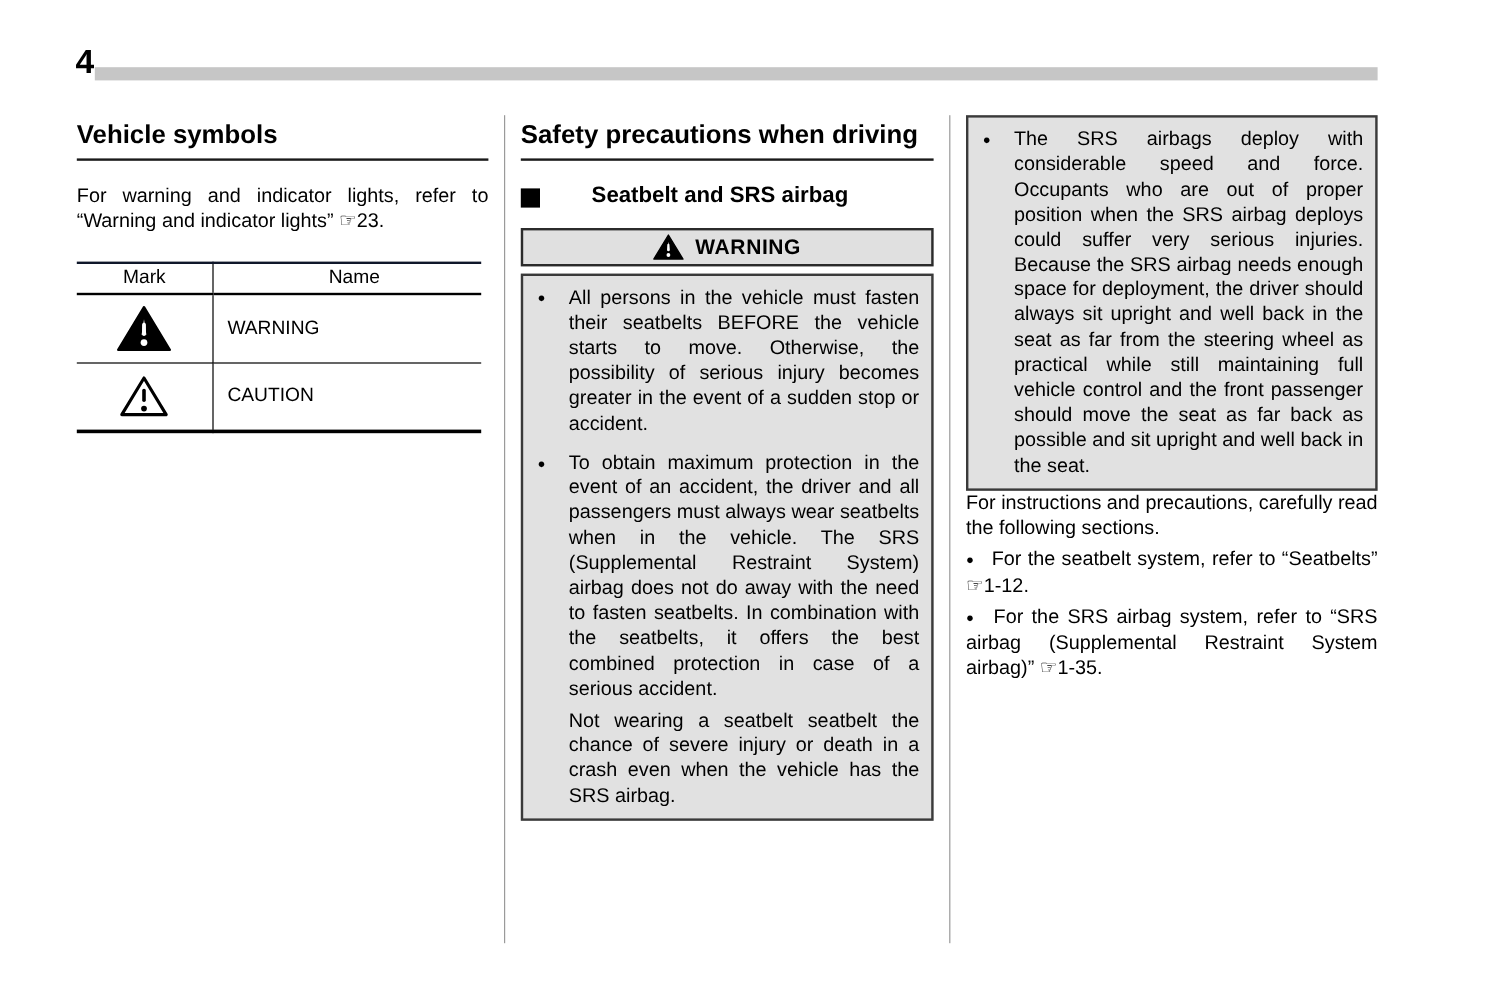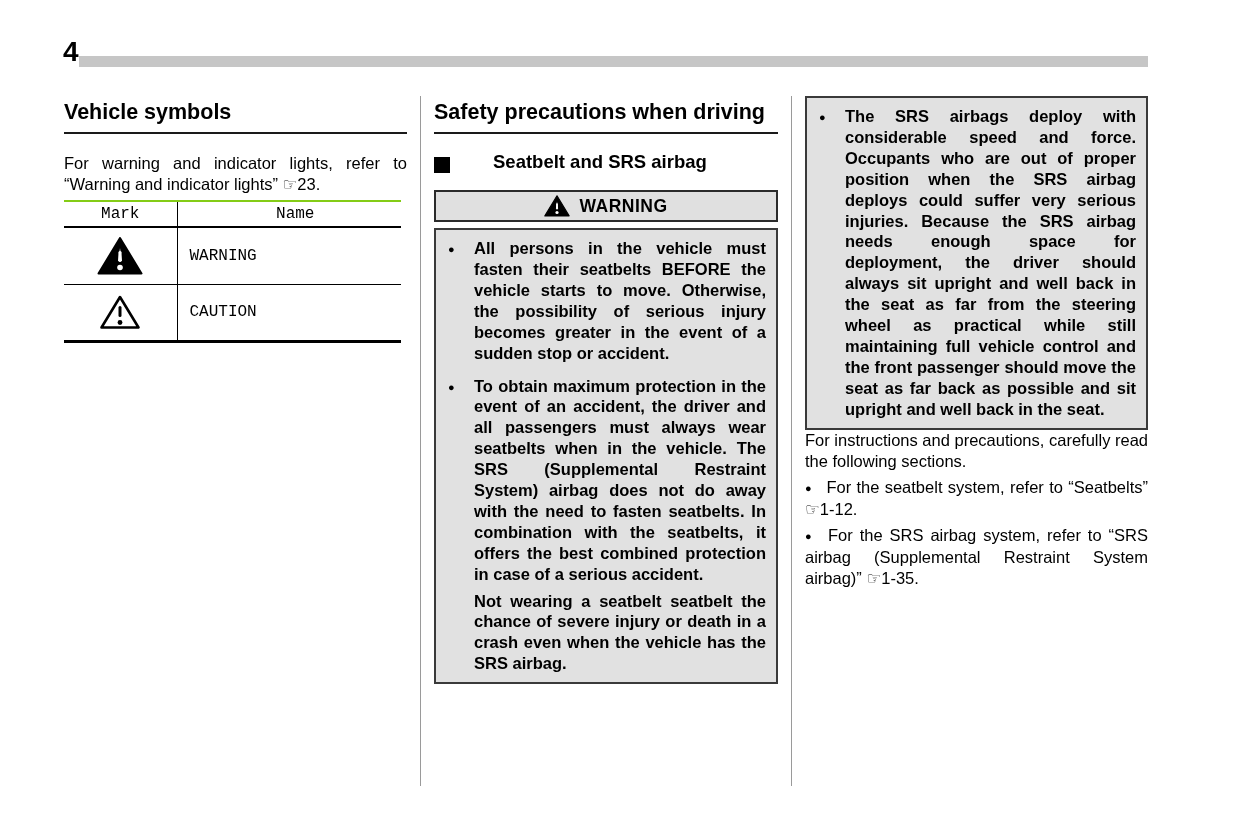--- a/index.html
+++ b/index.html
@@ -100,7 +100,7 @@
     flex: 0 0 26px; font-size: 11px; line-height: 21px; padding-top: 1px;
   }
   .w-text, .w-cont {
-    margin: 0; font-size: 16.5px; font-weight: bold; line-height: 20.9px;
+    margin: 0; font-size: 16.5px; font-weight: normal; line-height: 20.9px;
     text-align: justify; flex: 1 1 auto;
   }
   .w-cont { margin-top: 6px; }

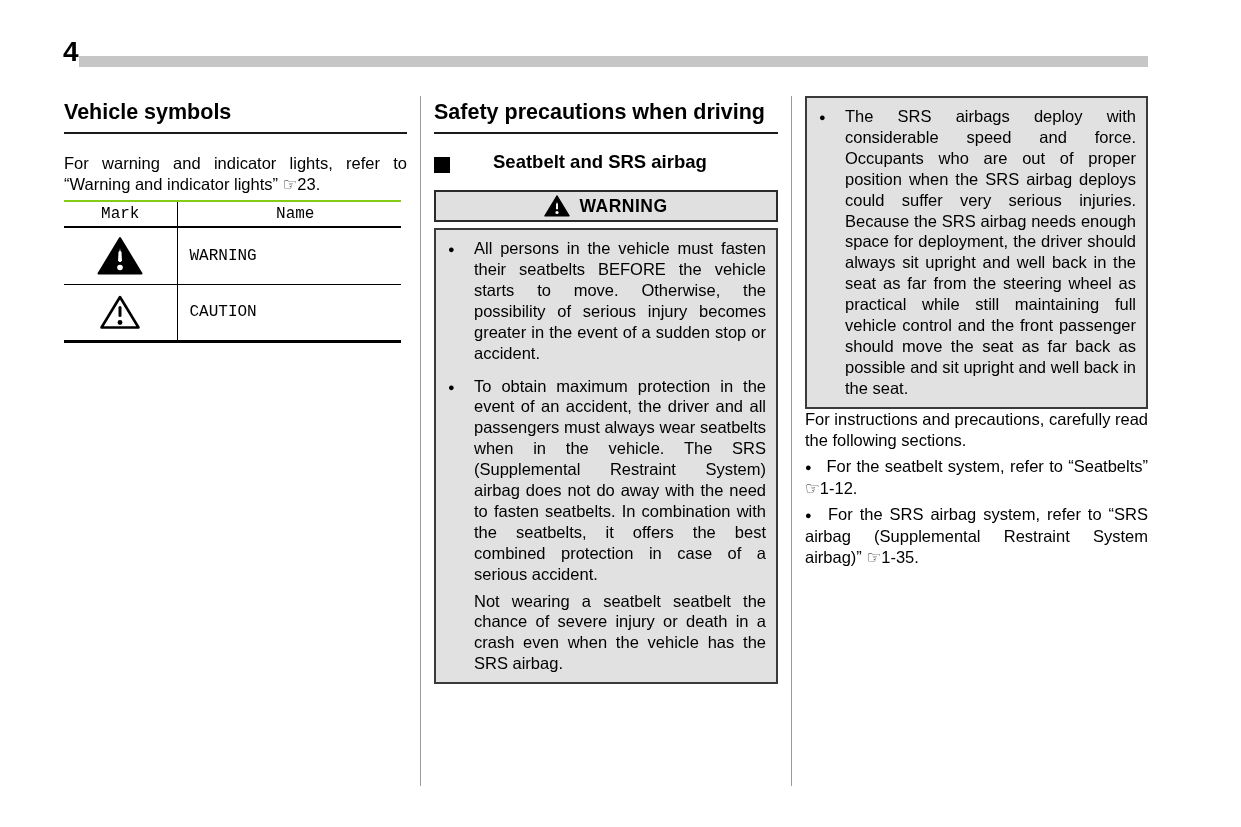--- a/index.html
+++ b/index.html
@@ -61,11 +61,10 @@
 
   
   table.symbols {
-    width: 337px; margin-top: 5px;
+    width: 337px; margin-top: 23px;
     border-collapse: collapse;
-    border-top: 2px solid #84cc16;
+    border-top: 2px solid #0f172a;
     border-bottom: 3px solid #000;
-    font-family: Liberation Mono, monospace;
   }
   table.symbols th {
     font-weight: normal; font-size: 16px; text-align: center;

